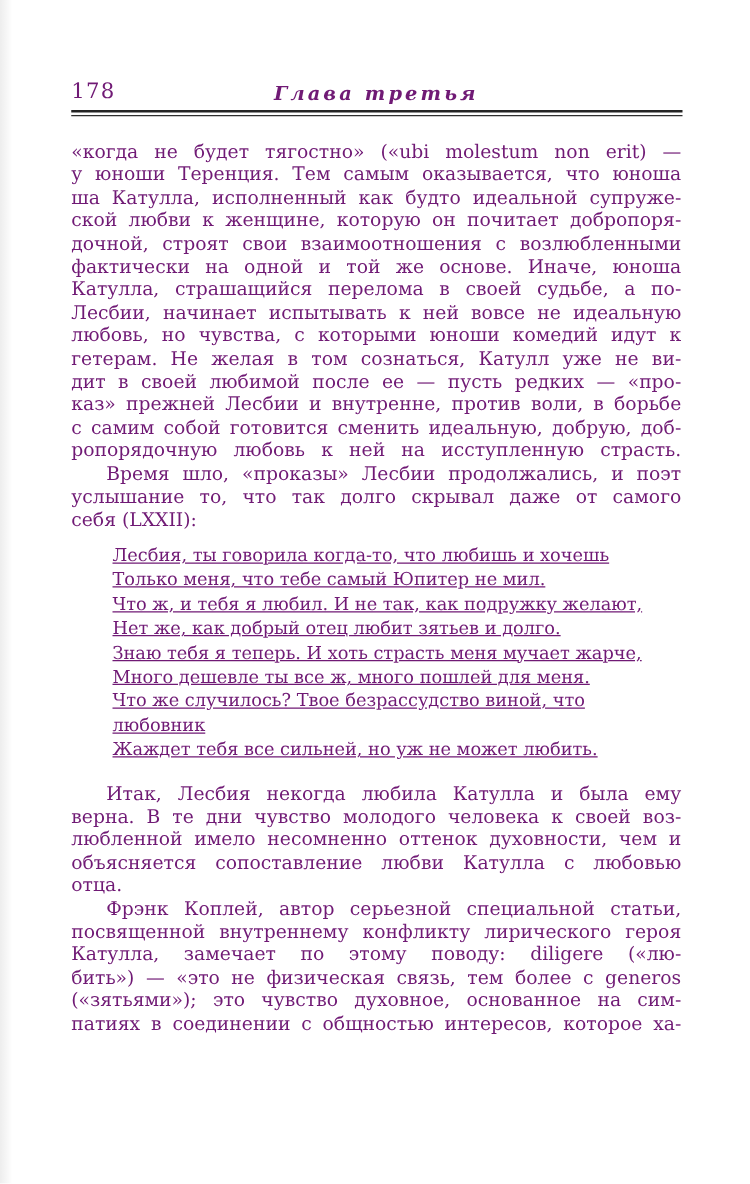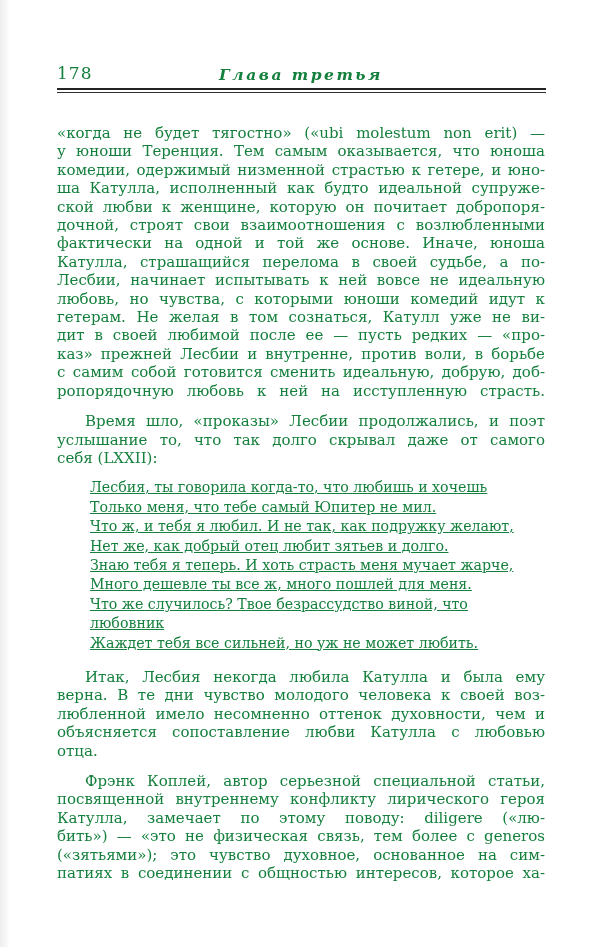--- a/index.html
+++ b/index.html
@@ -14,7 +14,7 @@
     background: #ffffff;
     overflow: hidden;
     font-family: "DejaVu Serif", "Liberation Serif", serif;
-    color: #15803d;
+    color: #701a75;
   }
   
   .edge-shade {

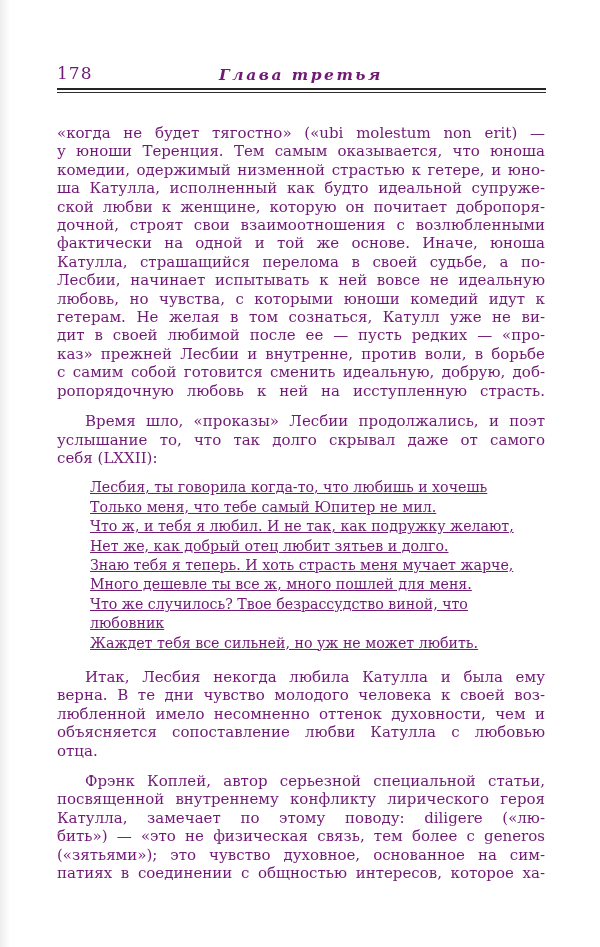--- a/index.html
+++ b/index.html
@@ -67,7 +67,6 @@
   .para {
     font-size: 15px;
     line-height: 18.4px;
-    margin-top: 12px;
   }
   .para .line {
     text-align: justify;

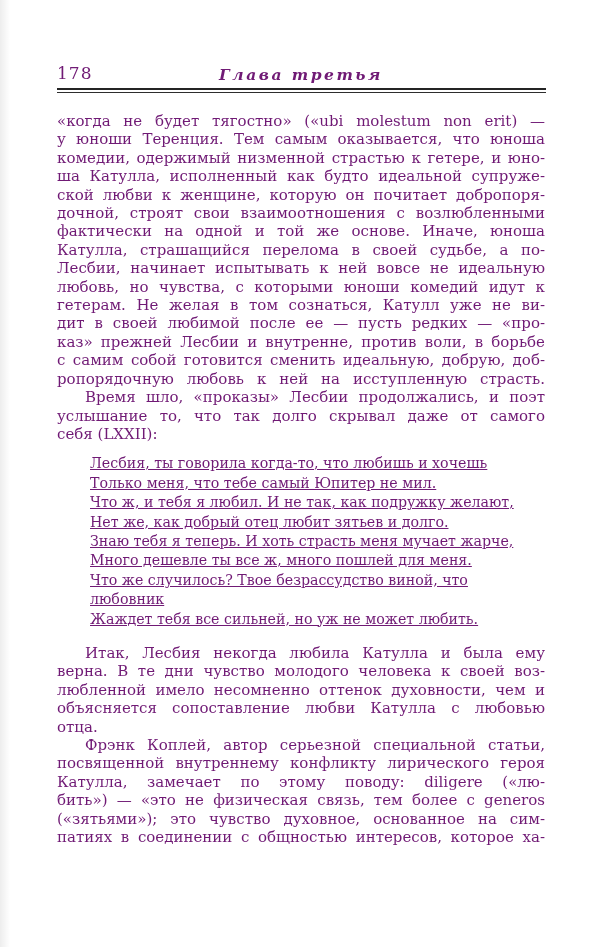--- a/index.html
+++ b/index.html
@@ -107,7 +107,6 @@
       <div class="para prose">
         <div class="line">«когда не будет тягостно» («ubi molestum non erit) —</div>
         <div class="line">у юноши Теренция. Тем самым оказывается, что юноша</div>
-        <div class="line">комедии, одержимый низменной страстью к гетере, и юно-</div>
         <div class="line">ша Катулла, исполненный как будто идеальной супруже-</div>
         <div class="line">ской любви к женщине, которую он почитает добропоря-</div>
         <div class="line">дочной, строят свои взаимоотношения с возлюбленными</div>

